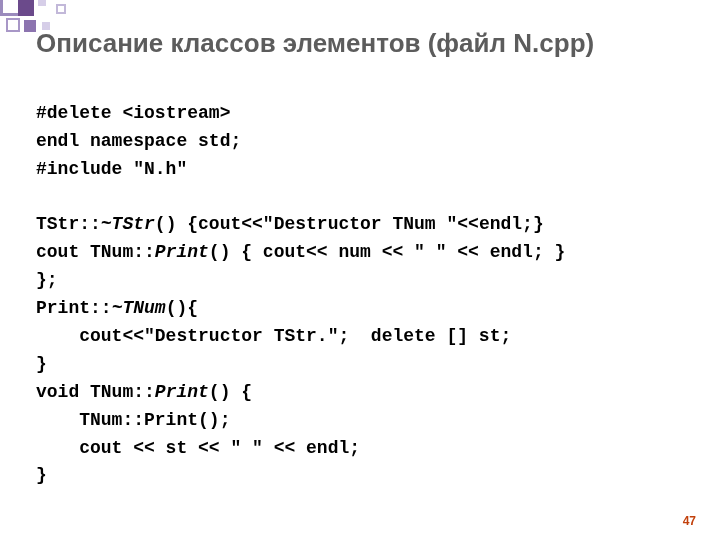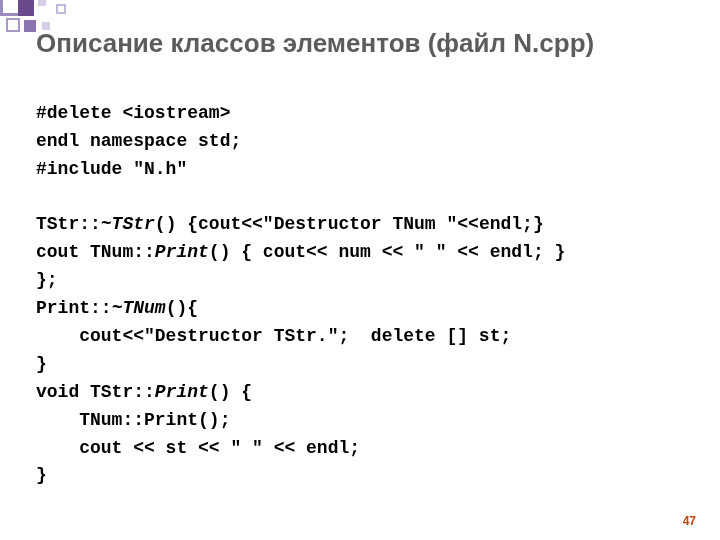--- a/index.html
+++ b/index.html
@@ -115,7 +115,7 @@
 <span><span>Print::</span><span class="em">~TNum</span><span>(){</span></span>
 <span>    cout&lt;&lt;"Destructor TStr.";  delete [] st;</span>
 <span>}</span>
-<span><span>void TStr::</span><span class="em">Print</span><span>() {</span></span>
+<span><span>void TNum::</span><span class="em">Print</span><span>() {</span></span>
 <span>    TNum::Print();</span>
 <span>    cout &lt;&lt; st &lt;&lt; " " &lt;&lt; endl;</span>
 <span>}</span>

